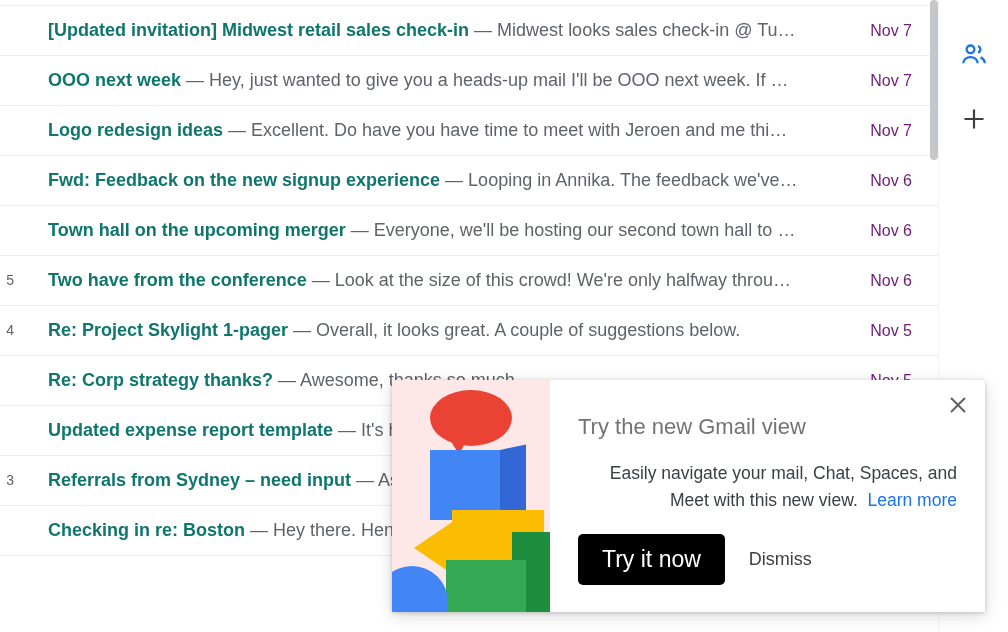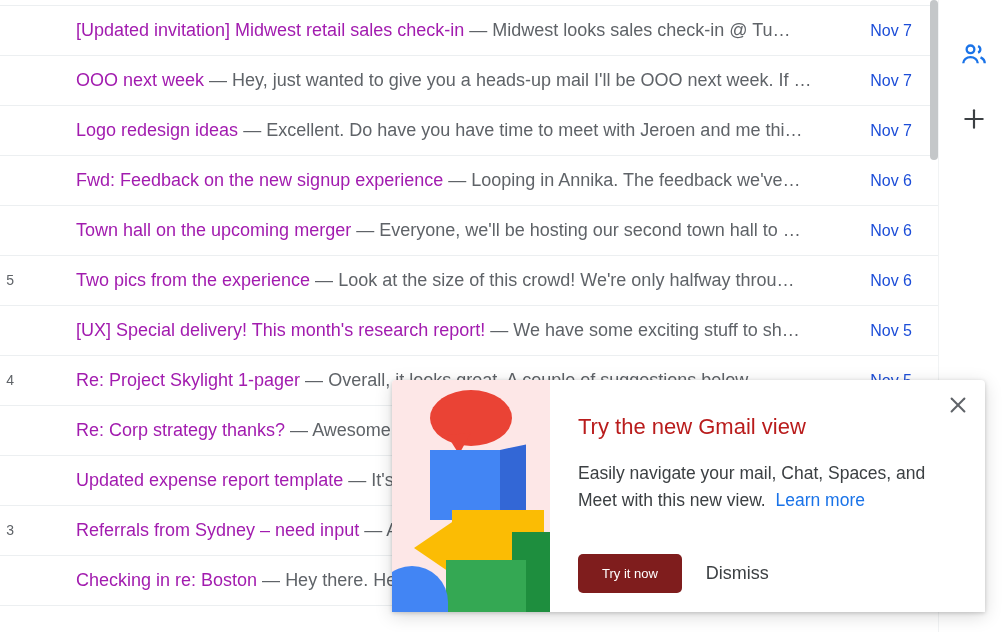--- a/index.html
+++ b/index.html
@@ -53,7 +53,7 @@
     text-overflow: ellipsis;
     padding-right: 20px;
   }
-  .subject { font-weight: 400; color: #a21caf; margin-left: 28px; }
+  .subject { font-weight: 700; color: #0f766e; }
   .sep     { font-weight: 400; color: #5f6368; }
   .snippet { font-weight: 400; color: #5f6368; }
   .date {

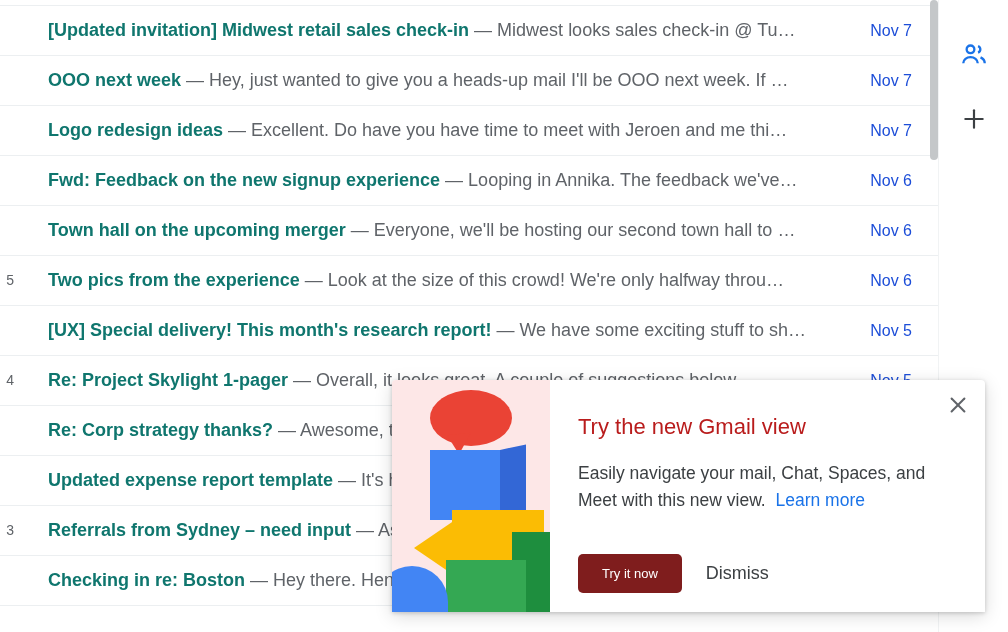--- a/index.html
+++ b/index.html
@@ -59,7 +59,7 @@
   .date {
     flex: 0 0 auto;
     font-size: 16px;
-    color: #1d4ed8;
+    color: #701a75;
     white-space: nowrap;
   }
   .badge {

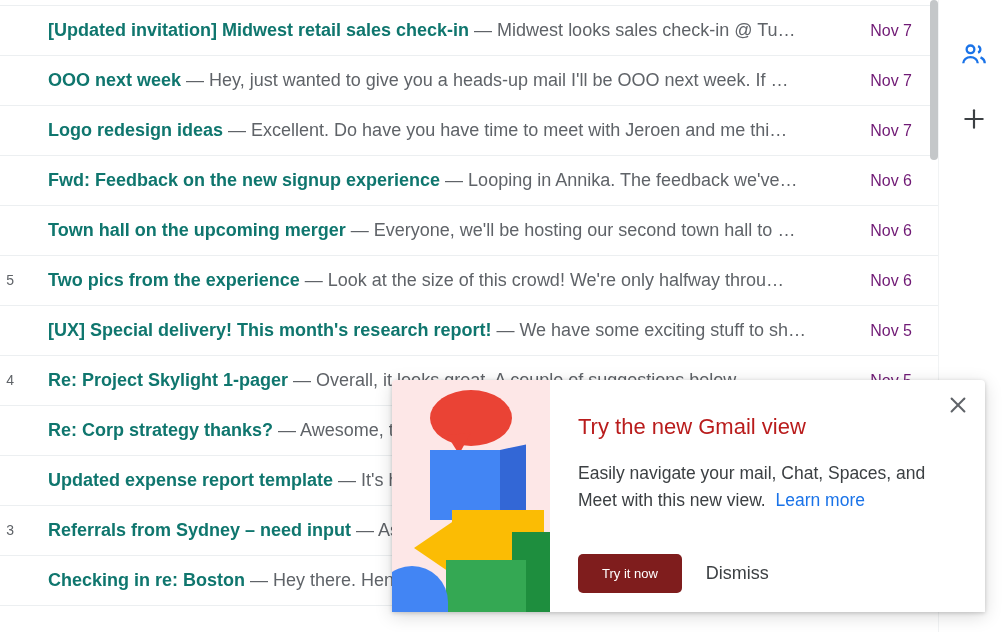--- a/index.html
+++ b/index.html
@@ -233,7 +233,7 @@
         </div>
         <div class="email-row">
           <span class="badge">5</span>
-          <div class="email-text"><span class="subject">Two pics from the experience</span><span class="sep"> — </span><span class="snippet">Look at the size of this crowd! We're only halfway throu…</span></div>
+          <div class="email-text"><span class="subject">Two have from the conference</span><span class="sep"> — </span><span class="snippet">Look at the size of this crowd! We're only halfway throu…</span></div>
           <div class="date">Nov 6</div>
         </div>
         <div class="email-row">

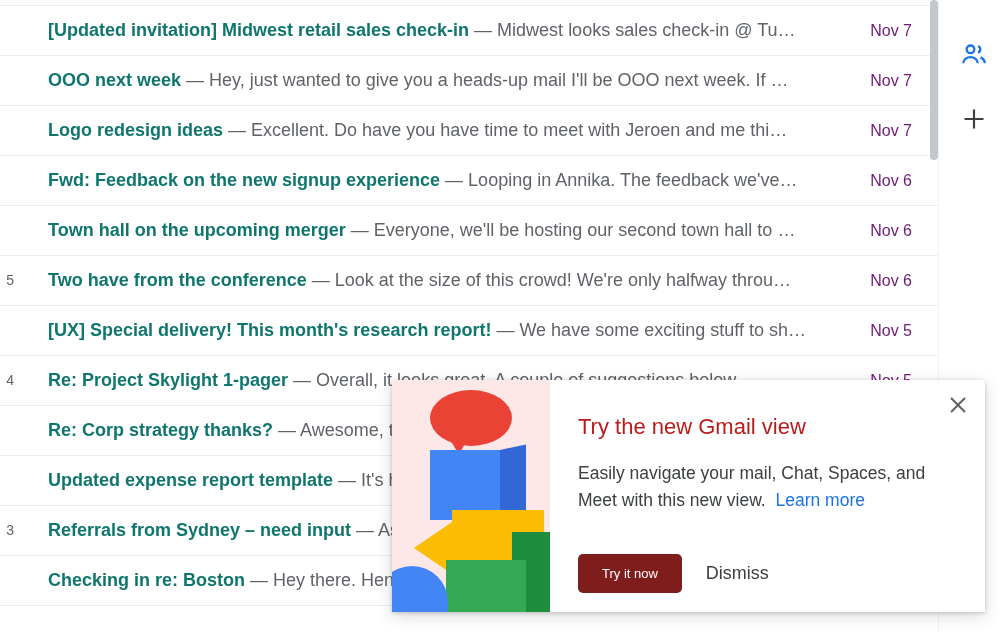--- a/index.html
+++ b/index.html
@@ -235,10 +235,6 @@
           <span class="badge">5</span>
           <div class="email-text"><span class="subject">Two have from the conference</span><span class="sep"> — </span><span class="snippet">Look at the size of this crowd! We're only halfway throu…</span></div>
           <div class="date">Nov 6</div>
-        </div>
-        <div class="email-row">
-          <div class="email-text"><span class="subject">[UX] Special delivery! This month's research report!</span><span class="sep"> — </span><span class="snippet">We have some exciting stuff to sh…</span></div>
-          <div class="date">Nov 5</div>
         </div>
         <div class="email-row">
           <span class="badge">4</span>

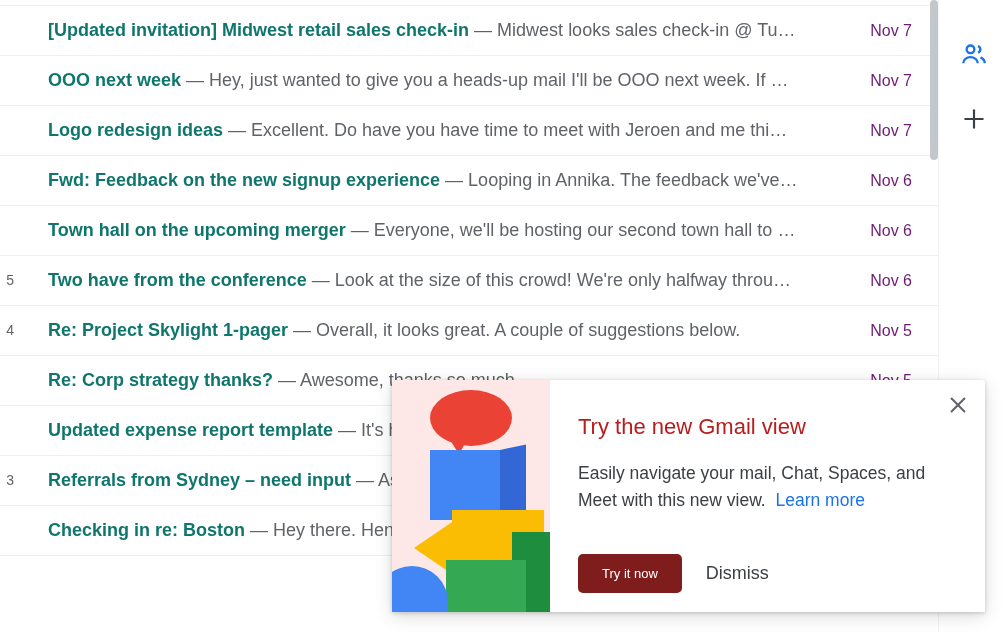--- a/index.html
+++ b/index.html
@@ -115,7 +115,7 @@
   .popup-title {
     font-size: 22px;
     font-weight: 500;
-    color: #b91c1c;
+    color: #737373;
     margin-bottom: 20px;
   }
   .popup-desc {

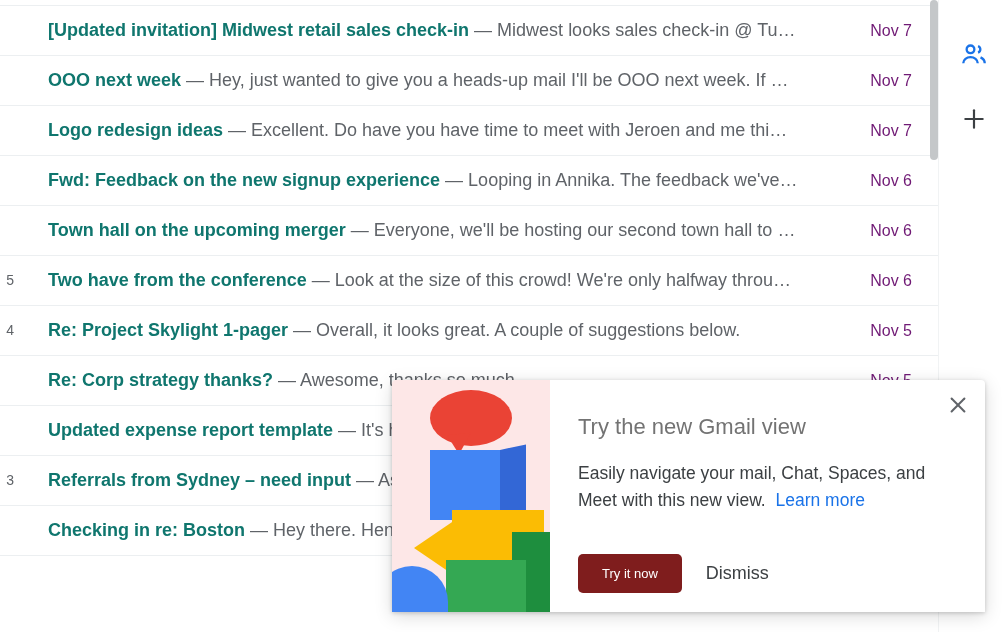--- a/index.html
+++ b/index.html
@@ -122,7 +122,8 @@
     font-size: 17.5px;
     color: #3c4043;
     line-height: 1.55;
-    margin-bottom: 40px;
+    margin-bottom: 20px;
+    text-align: right;
   }
   .popup-desc a {
     color: #1a73e8;

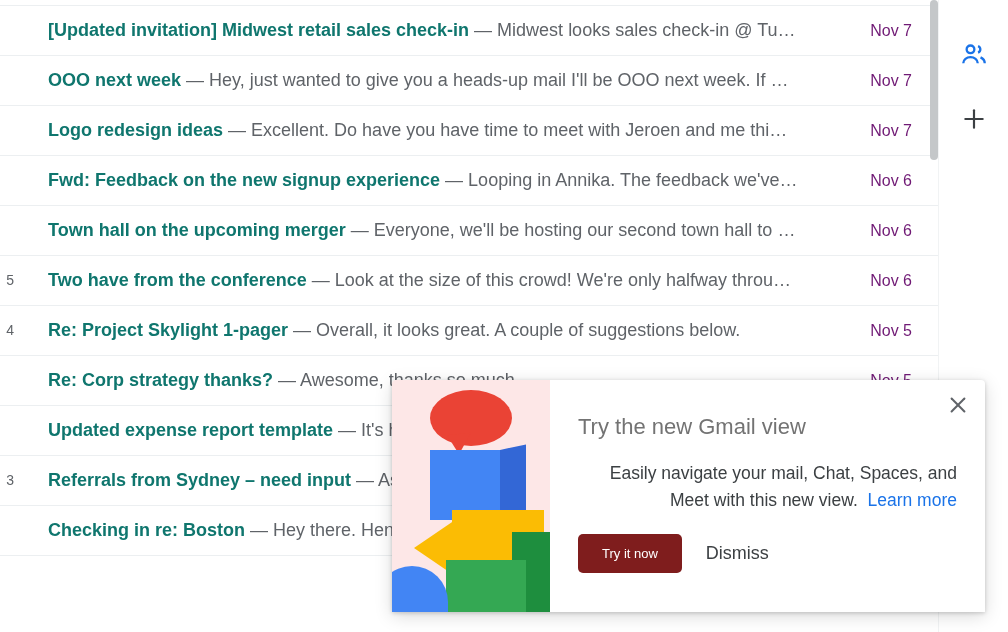--- a/index.html
+++ b/index.html
@@ -135,12 +135,12 @@
     gap: 24px;
   }
   .btn-primary {
-    background: #7f1d1d;
+    background: #000000;
     color: #fff;
     border: none;
     border-radius: 5px;
     padding: 12px 24px;
-    font-size: 13px;
+    font-size: 23px;
     font-weight: 500;
     cursor: pointer;
   }

